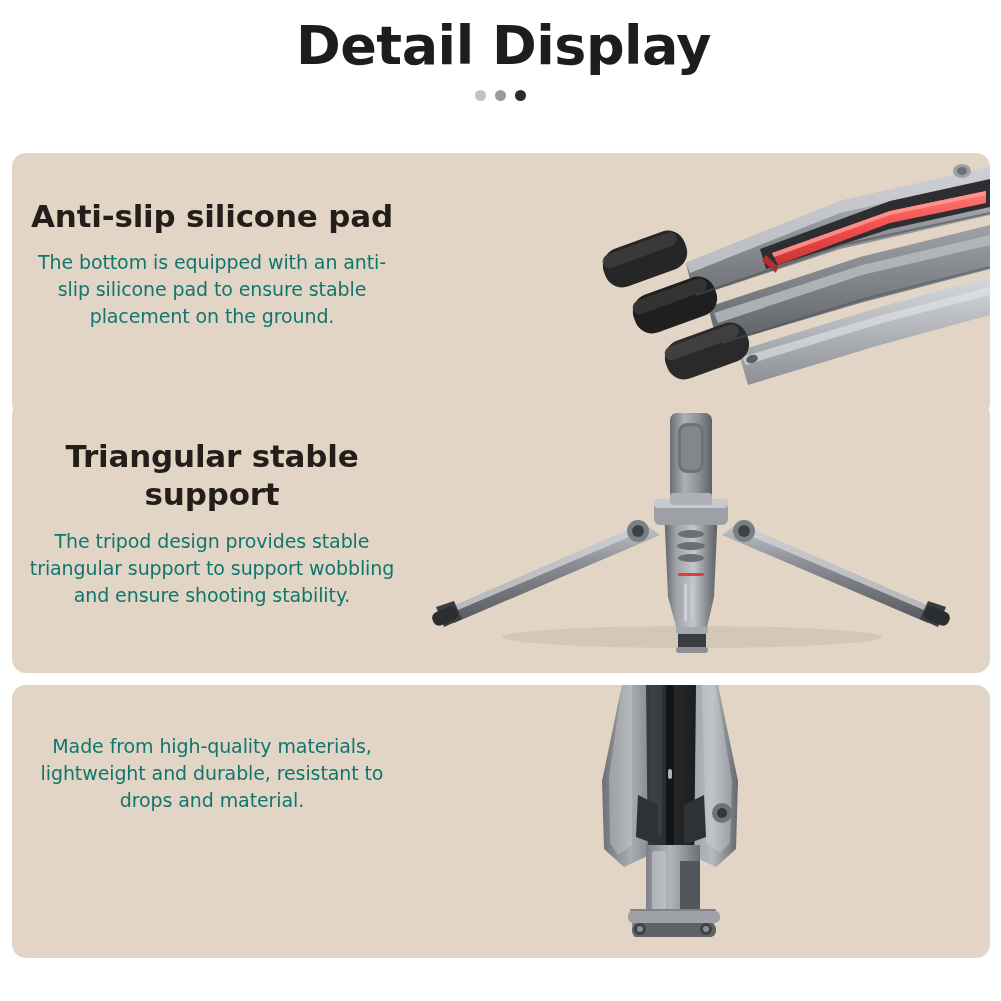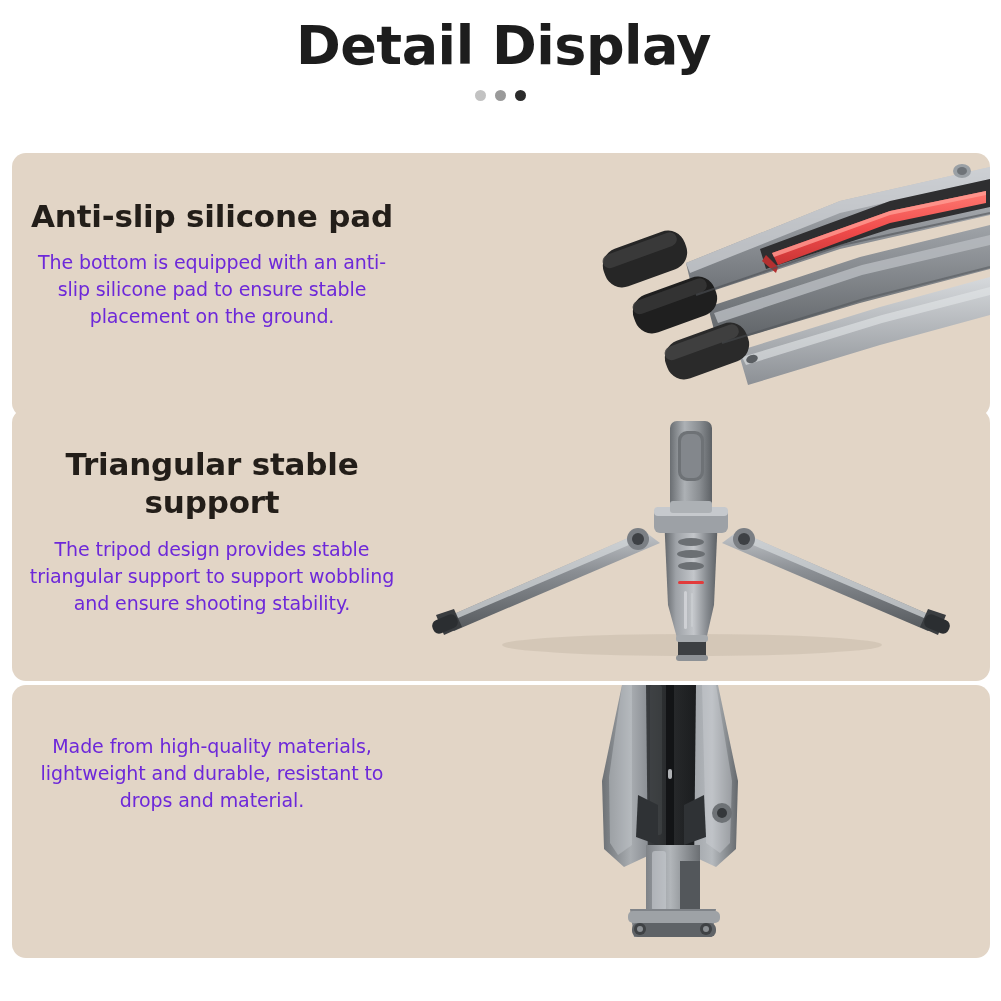--- a/index.html
+++ b/index.html
@@ -87,7 +87,7 @@
   }
   .card-body {
     font-size: 19px;
-    color: #6d28d9;
+    color: #0f766e;
     line-height: 1.42;
     margin: 0;
     letter-spacing: -0.1px;

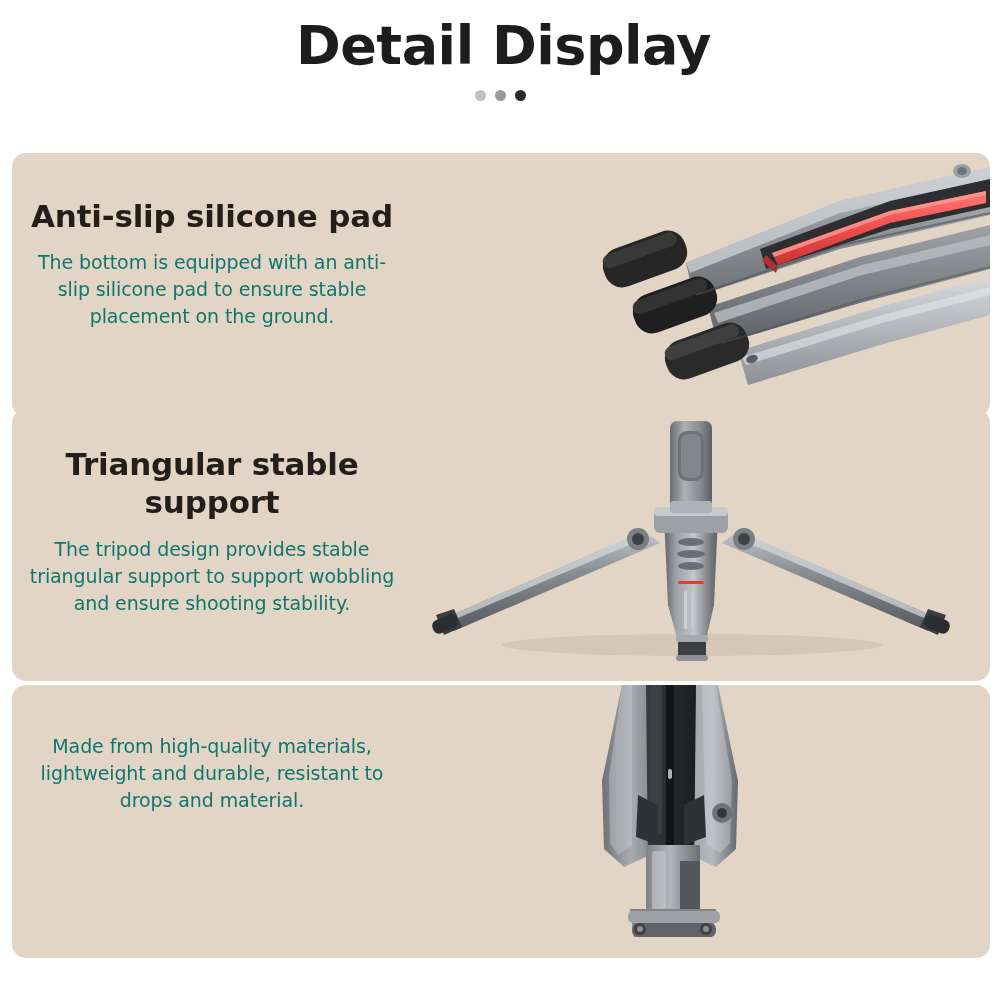--- a/index.html
+++ b/index.html
@@ -182,7 +182,7 @@
     </div>
   </div>
 
-  <div class="card" id="card-1" style="background: rgb(226, 213, 198); margin-top: 8px;">
+  <div class="card" id="card-1" style="background: rgb(226, 213, 198);">
     <div class="art" id="art-1">
       <svg viewBox="0 0 598 272" xmlns="http://www.w3.org/2000/svg">
         <defs>

